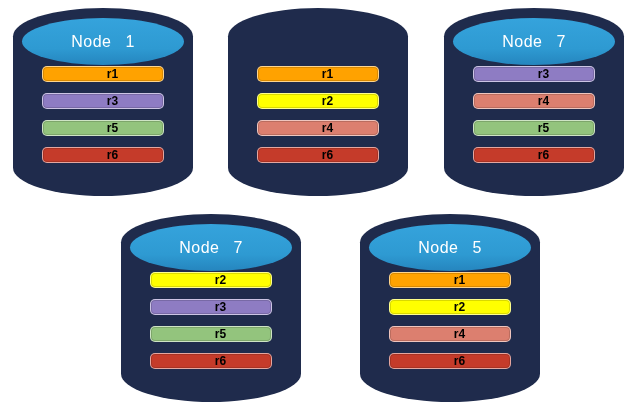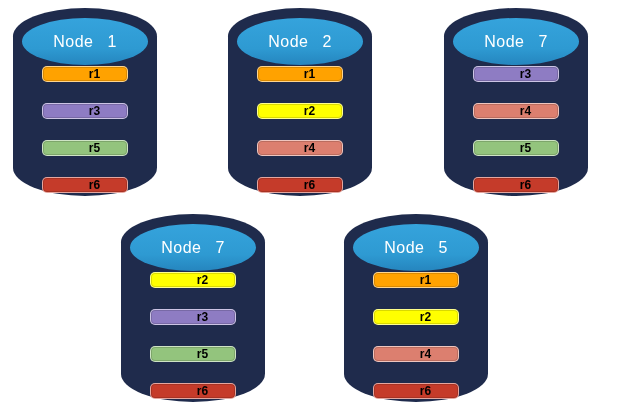--- a/index.html
+++ b/index.html
@@ -8,7 +8,7 @@
     background:#ffffff; overflow:hidden;
     font-family:"Liberation Sans", sans-serif;
   }
-  .node { position:absolute; width:144px; height:188px;text-decoration:underline; }
+  .node { position:absolute; width:180px; height:188px;text-decoration:underline; }
   .cyl-body {
     position:absolute; left:0; top:0; right:0; bottom:0;
     background:var(--navy,#1F2B4C);

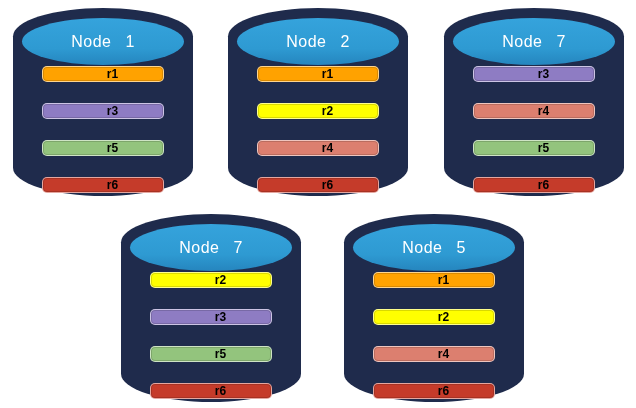--- a/index.html
+++ b/index.html
@@ -58,9 +58,6 @@
 
   <div class="node" style="left:228px; top:8px;">
     <div class="cyl-body"></div>
-    <div class="cyl-cap">
-      <span class="node-label">Node 2</span>
-    </div>
     <div class="bars">
       <div class="bar" style="background-color: rgb(255, 162, 0);">r1</div>
       <div class="bar" style="background-color: rgb(255, 255, 0);">r2</div>

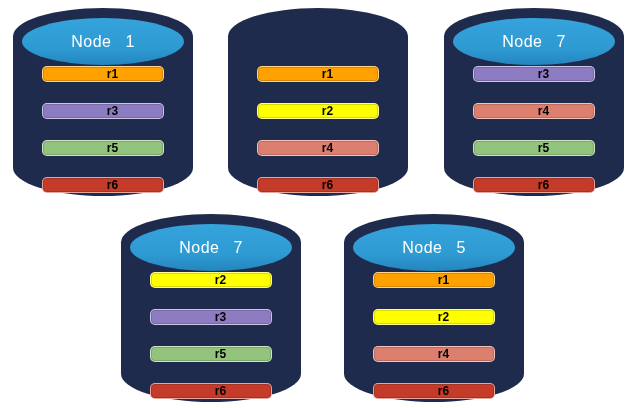--- a/index.html
+++ b/index.html
@@ -29,7 +29,7 @@
     position:absolute; top:58px; left:29px; right:29px;
   }
   .bar {
-    height:14px; margin-bottom:21px;
+    height:14px; margin-bottom:11px;
     border:1px solid rgba(255,255,255,0.55);
     border-radius:5px;
     font-size:12px; font-weight:bold; color:var(--bar-text,#000000);

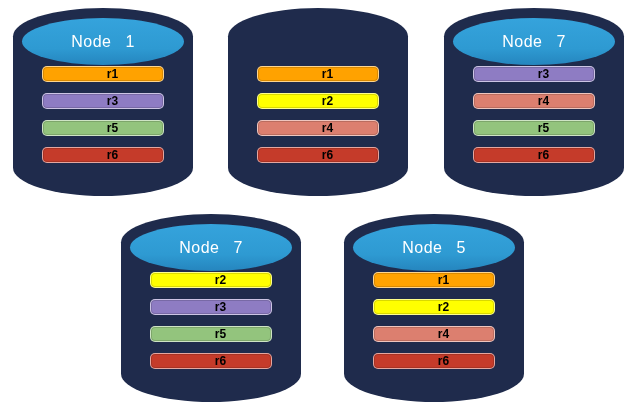--- a/index.html
+++ b/index.html
@@ -92,7 +92,7 @@
     </div>
   </div>
 
-  <div class="node" style="left:344px; top:214px;">
+  <div class="node" style="left:360px; top:214px;">
     <div class="cyl-body"></div>
     <div class="cyl-cap">
       <span class="node-label">Node 5</span>

